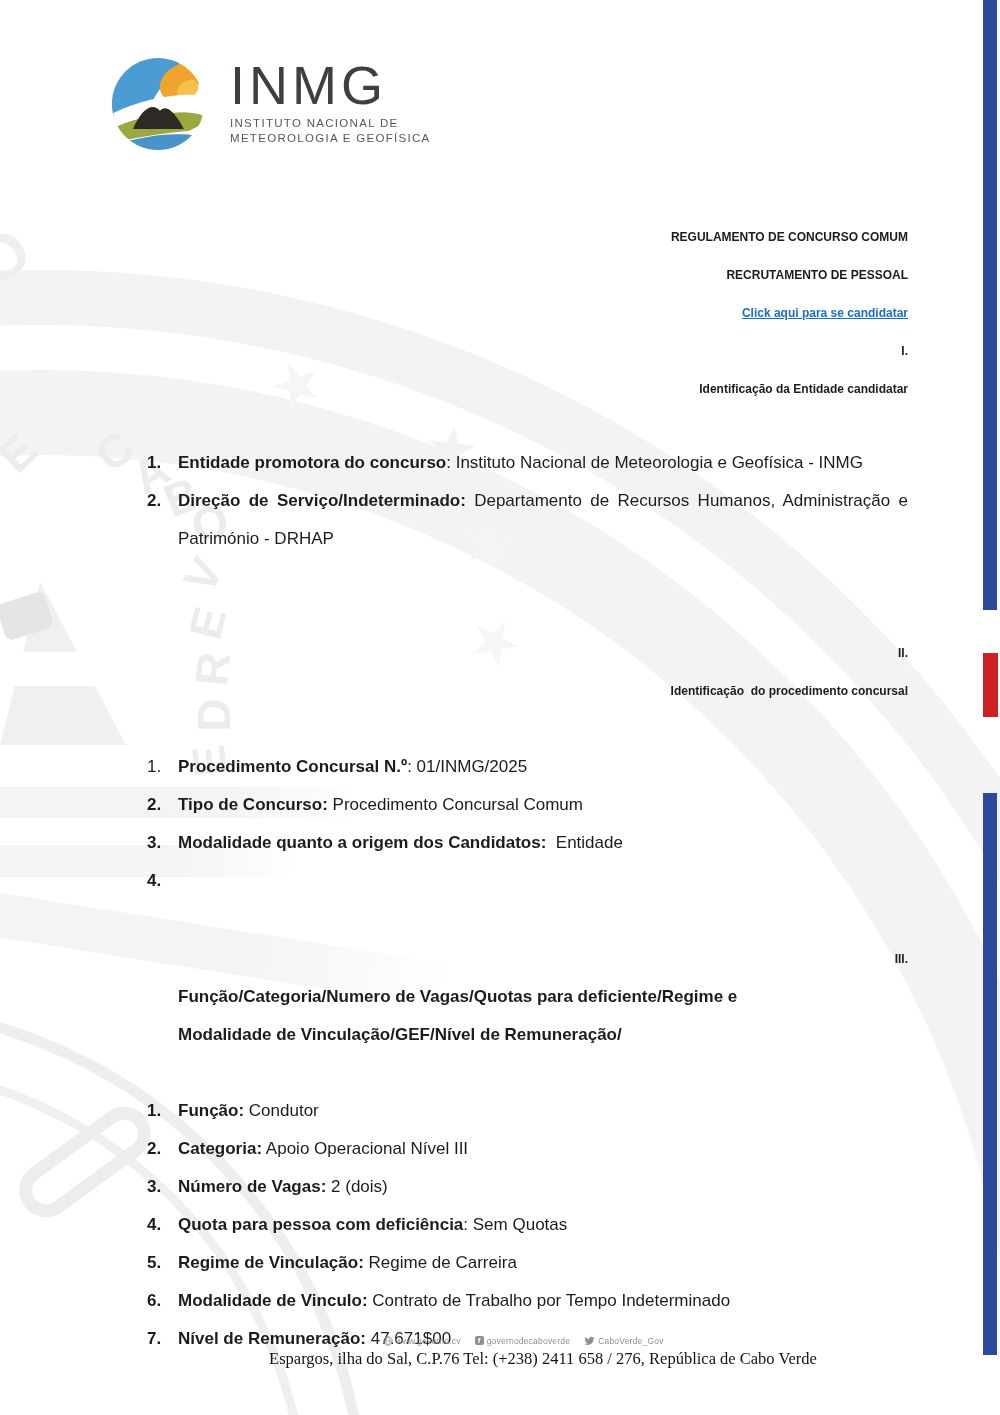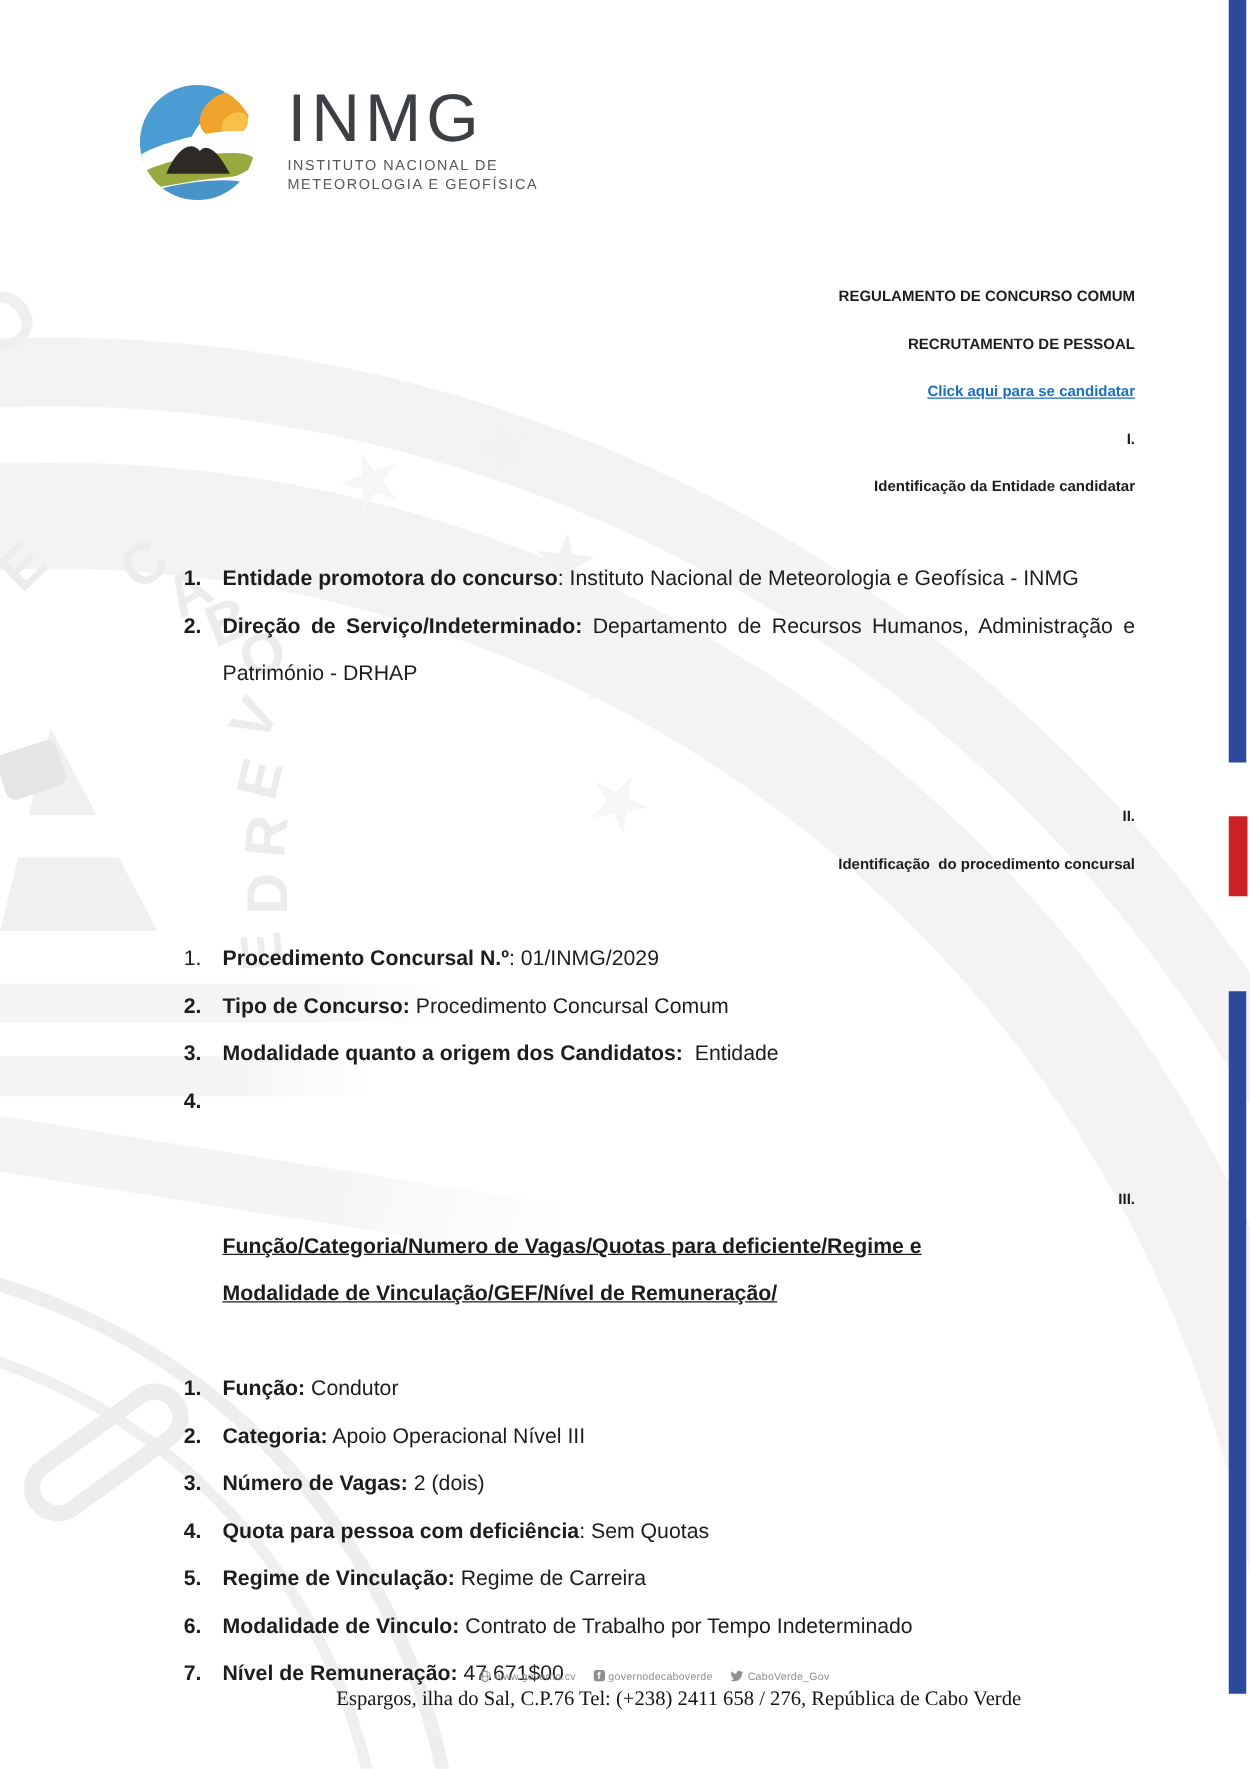--- a/index.html
+++ b/index.html
@@ -18,7 +18,7 @@
   }
   .wm-star { position:absolute; color:#f2f2f2; font-size:60px; line-height:1; pointer-events:none; }
   
-  .logo { position:absolute; left:110px; top:66px; display:flex; }
+  .logo { position:absolute; left:110px; top:56px; display:flex; }
   .logo-mark { width:96px; height:96px; }
   .logo-text { margin-left:24px; }
   .logo-acronym { font-size:54px; line-height:58px; letter-spacing:4px; color:#3c4045; font-weight:400; }

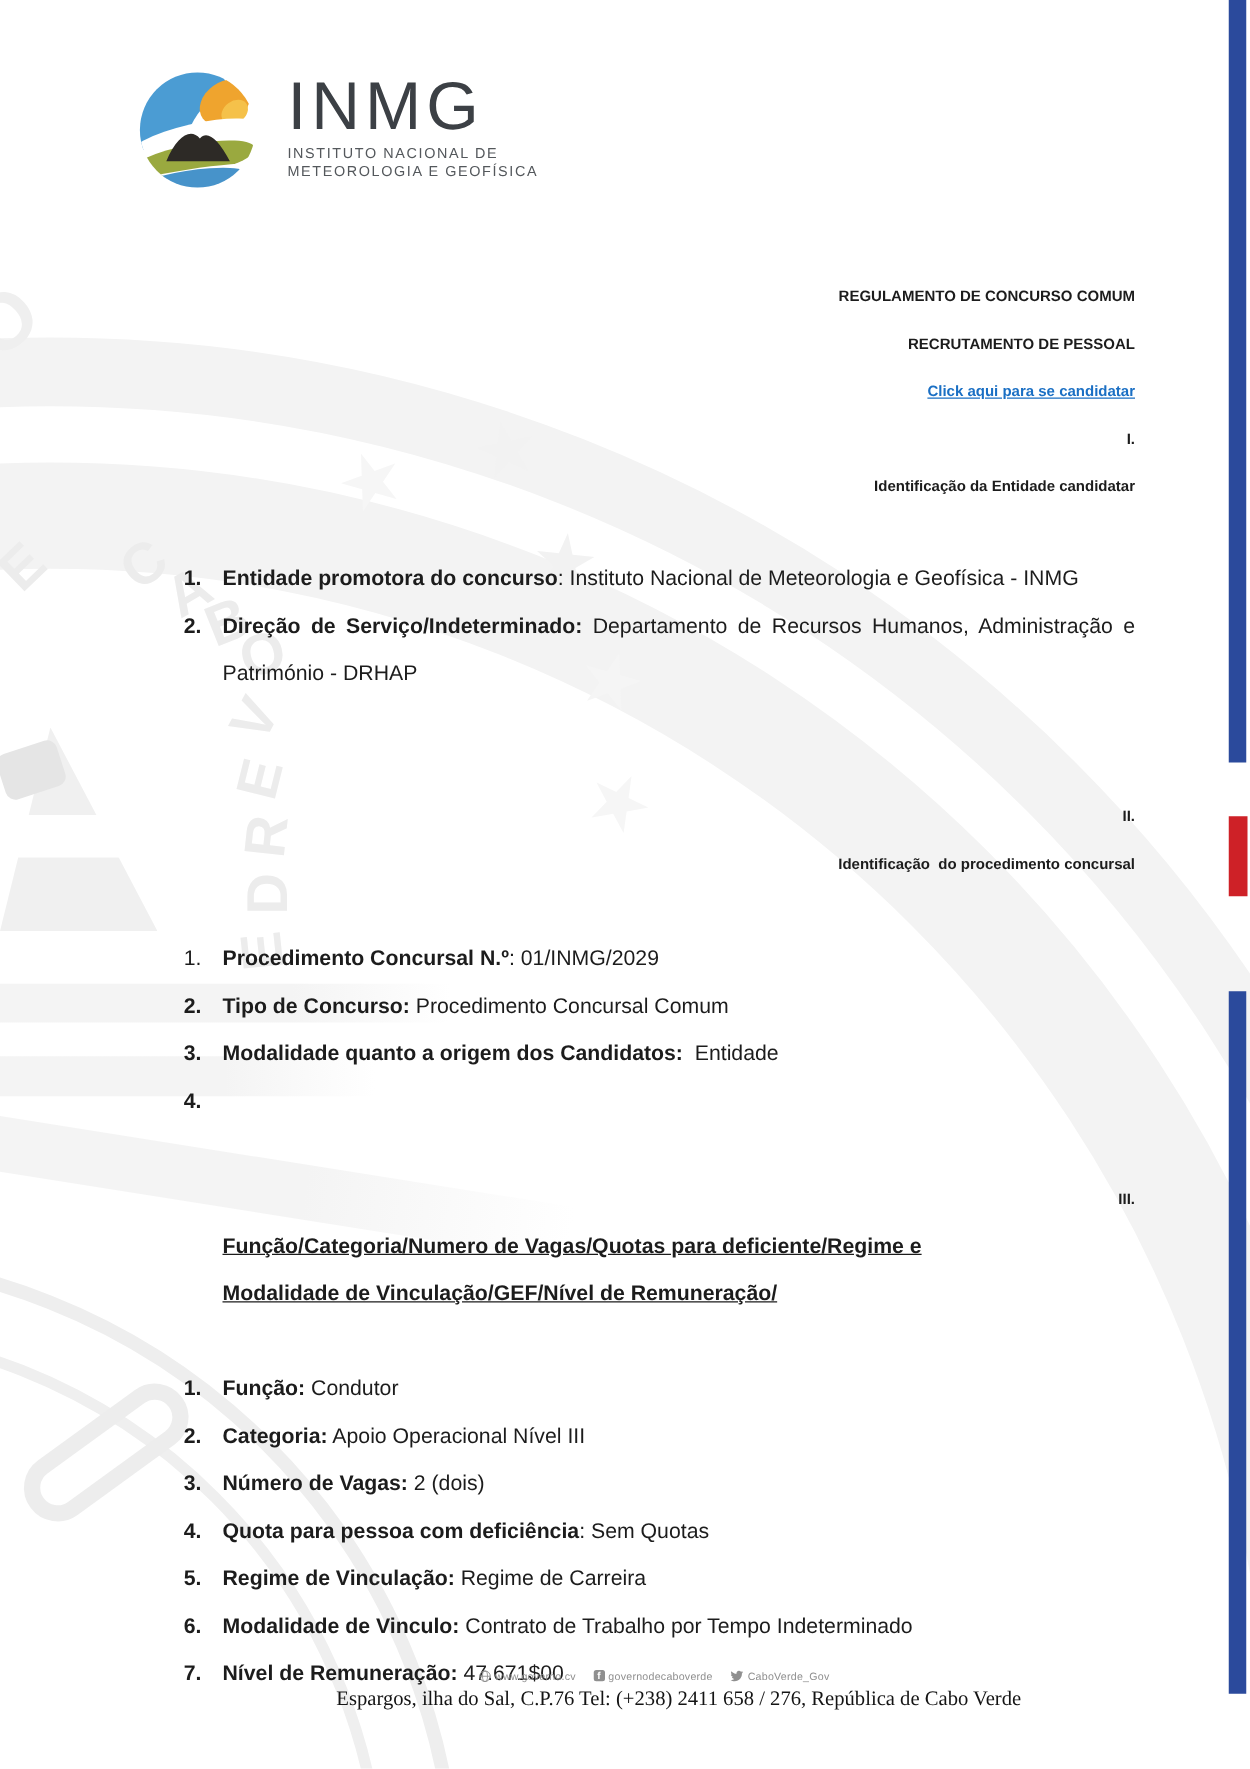--- a/index.html
+++ b/index.html
@@ -149,7 +149,7 @@
     <div class="spacer38"></div>
     <div class="item">
       <span class="num plain">1.</span>
-      <span class="txt"><b>Procedimento Concursal N.º</b><span>: 01/INMG/2029</span></span>
+      <span class="txt"><b>Procedimento Concursal N.º</b><span>: 01/INMG/2025</span></span>
     </div>
     <div class="item">
       <span class="num">2.</span>

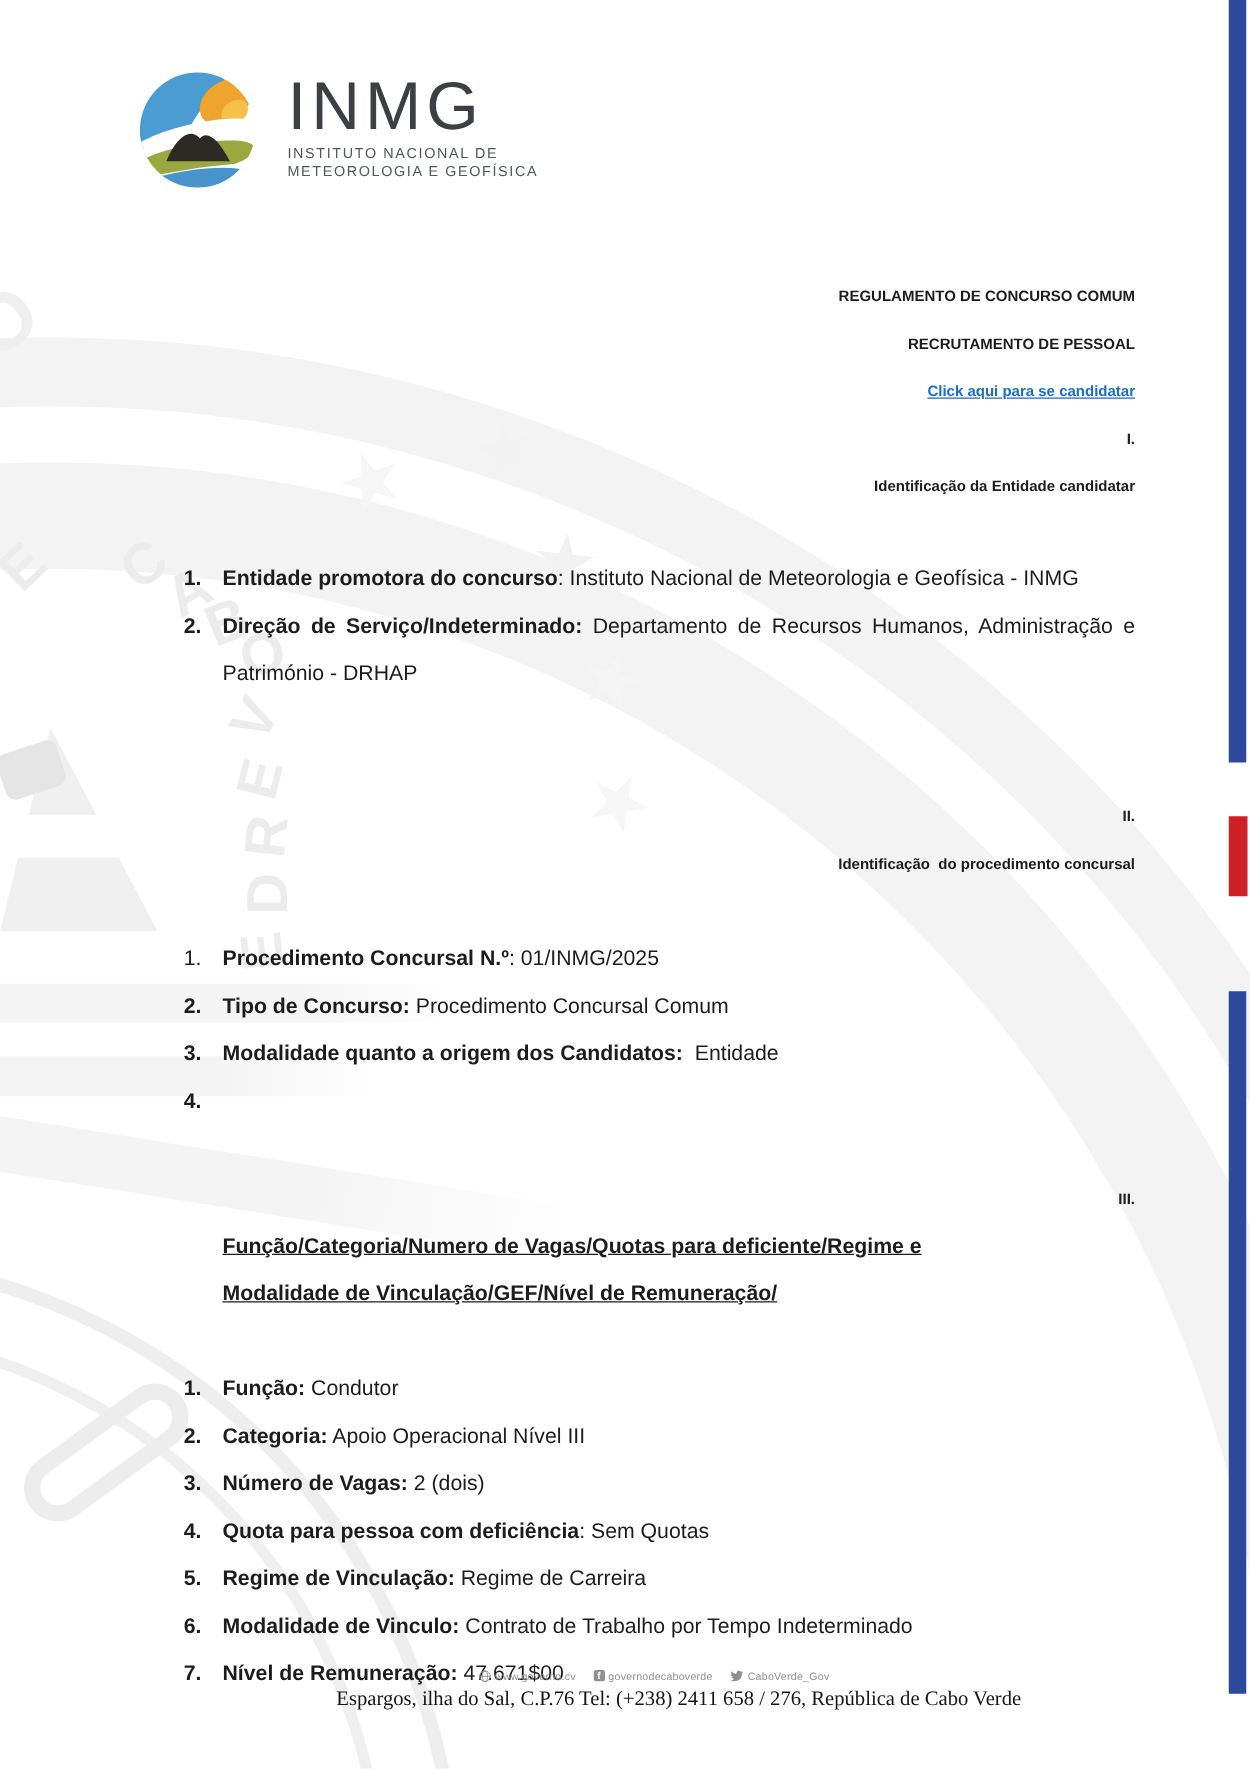--- a/index.html
+++ b/index.html
@@ -34,7 +34,7 @@
   .item .txt b { font-weight:bold; }
   .item.justified .txt { display:block; text-align:justify; text-align-last:left; }
   .item .txt { white-space:pre-wrap; }
-  .hleft { font-weight:bold; font-size:17px; line-height:38px; text-align:left;text-decoration:underline; }
+  .hleft { font-weight:bold; font-size:17px; line-height:38px; text-align:left; }
   
   .bar { position:absolute; }
   

